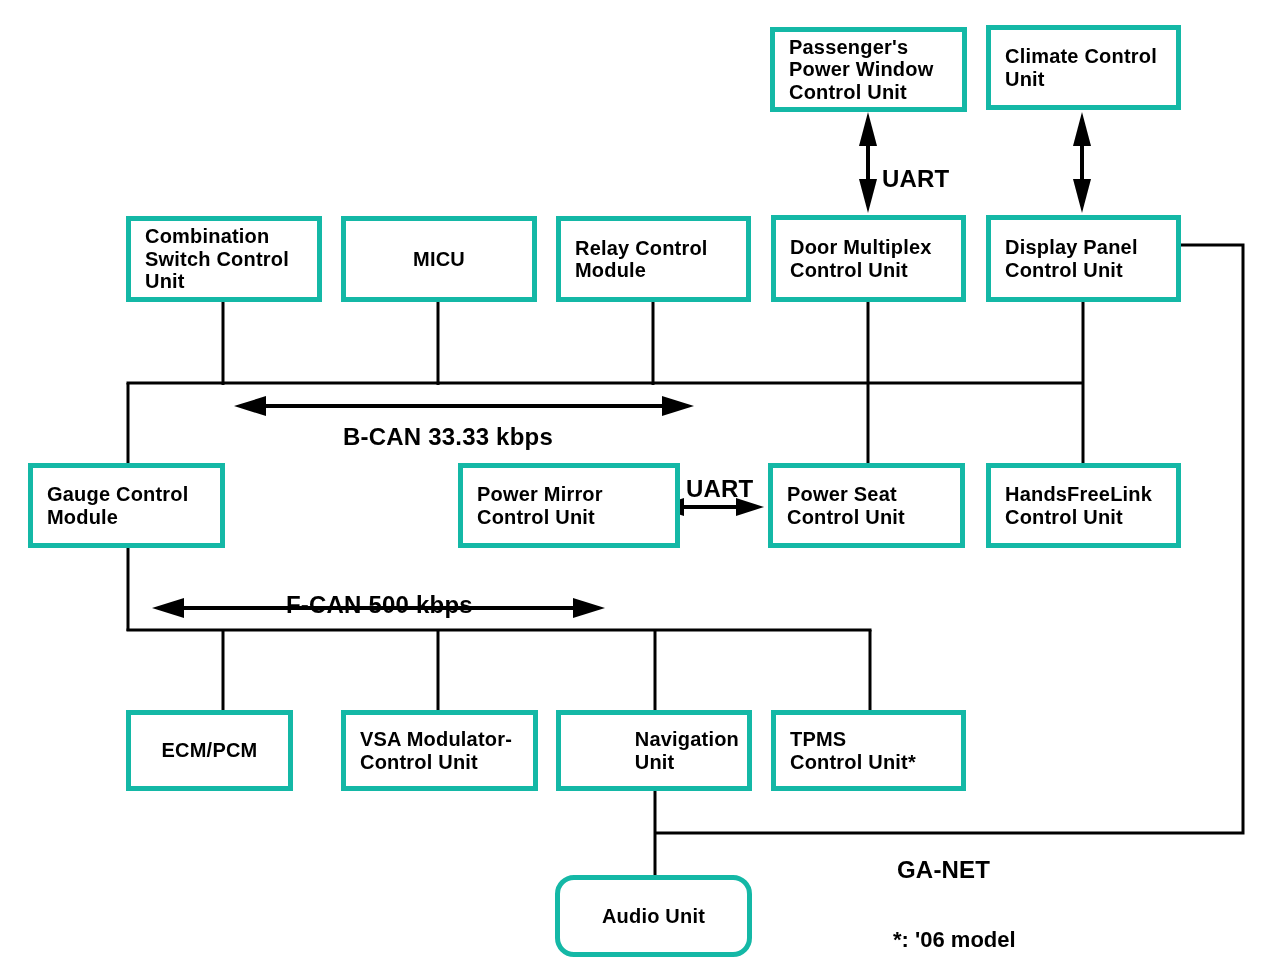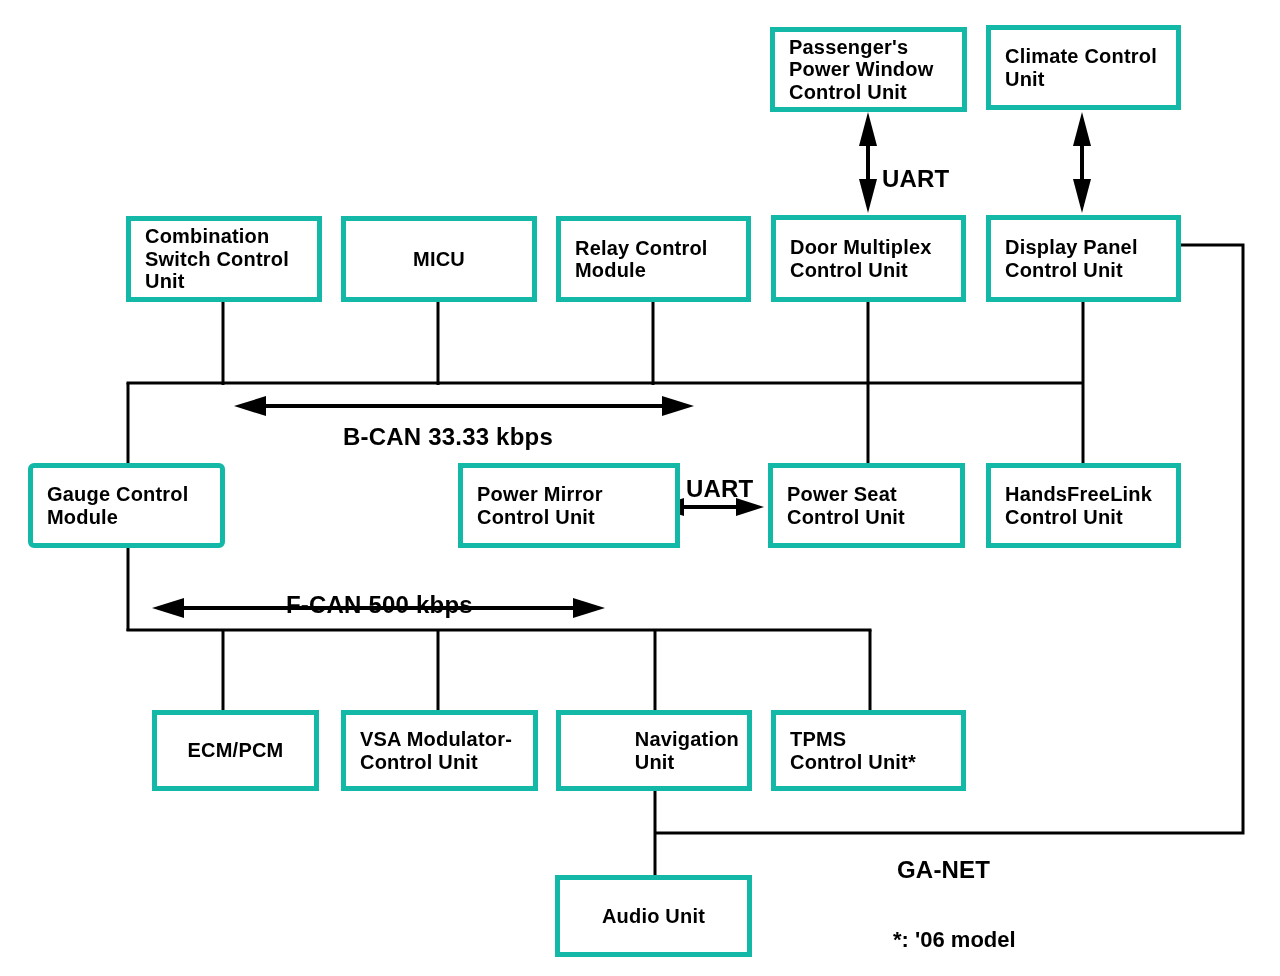--- a/index.html
+++ b/index.html
@@ -60,7 +60,7 @@
   .b-relay       { left: 556px; top: 216px; width: 195px; height: 86px; }
   .b-doormux     { left: 771px; top: 215px; width: 195px; height: 87px; }
   .b-displaypnl  { left: 986px; top: 215px; width: 195px; height: 87px; }
-  .b-gauge       { left: 28px;  top: 463px; width: 197px; height: 85px; border-radius: 6px; }
+  .b-gauge       { left: 28px;  top: 463px; width: 197px; height: 85px; }
   .b-powermirror { left: 458px; top: 463px; width: 222px; height: 85px; }
   .b-powerseat   { left: 768px; top: 463px; width: 197px; height: 85px; }
   .b-handsfree   { left: 986px; top: 463px; width: 195px; height: 85px; }

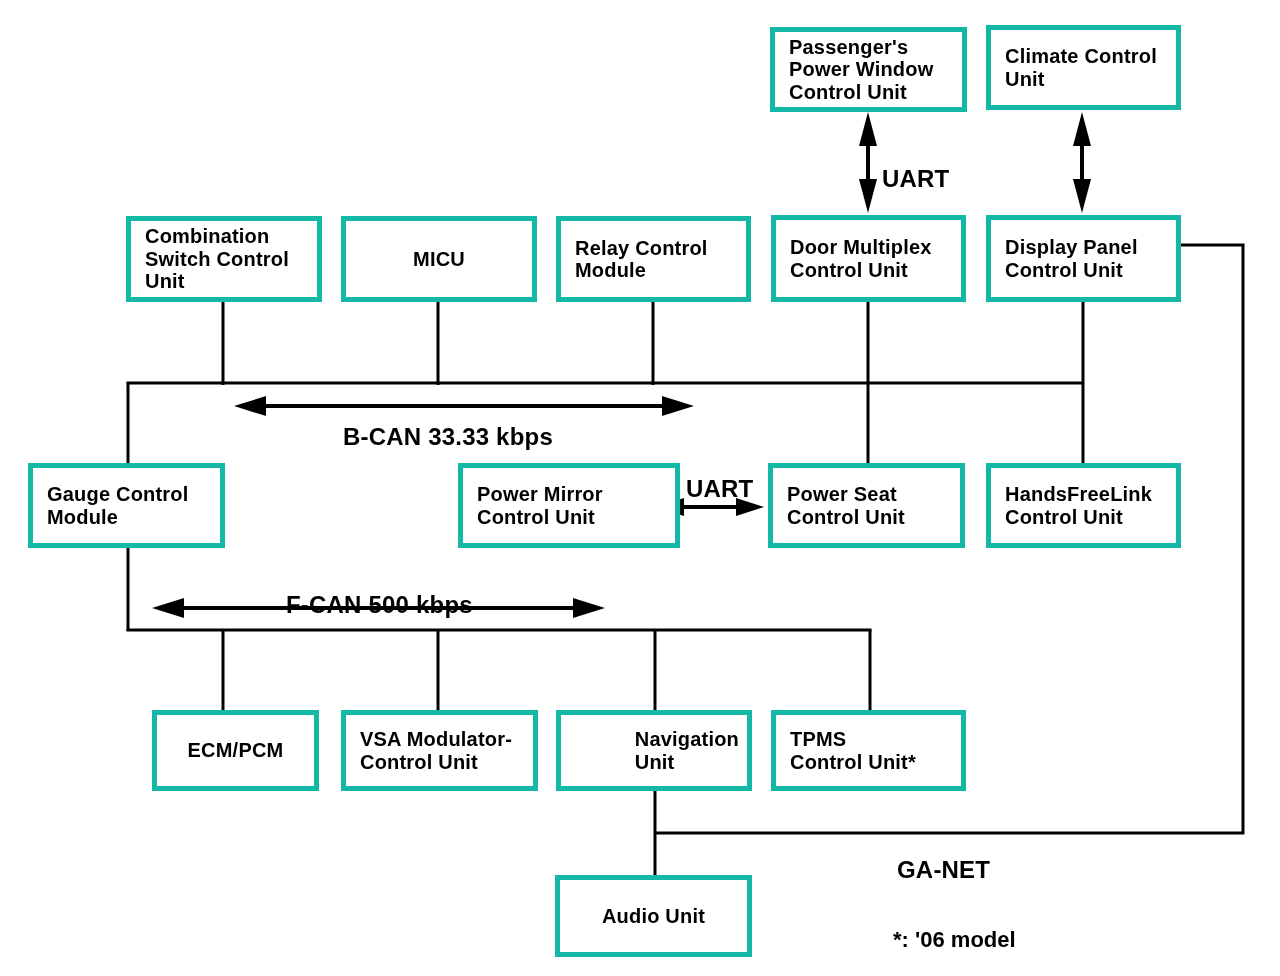--- a/index.html
+++ b/index.html
@@ -64,7 +64,7 @@
   .b-powermirror { left: 458px; top: 463px; width: 222px; height: 85px; }
   .b-powerseat   { left: 768px; top: 463px; width: 197px; height: 85px; }
   .b-handsfree   { left: 986px; top: 463px; width: 195px; height: 85px; }
-  .b-ecm         { left: 126px; top: 710px; width: 167px; height: 81px; margin-left: 26px; }
+  .b-ecm         { left: 126px; top: 710px; width: 167px; height: 81px; }
   .b-vsa         { left: 341px; top: 710px; width: 197px; height: 81px; }
   .b-navigation  { left: 556px; top: 710px; width: 196px; height: 81px; justify-content: flex-end; }
   .b-tpms        { left: 771px; top: 710px; width: 195px; height: 81px; }

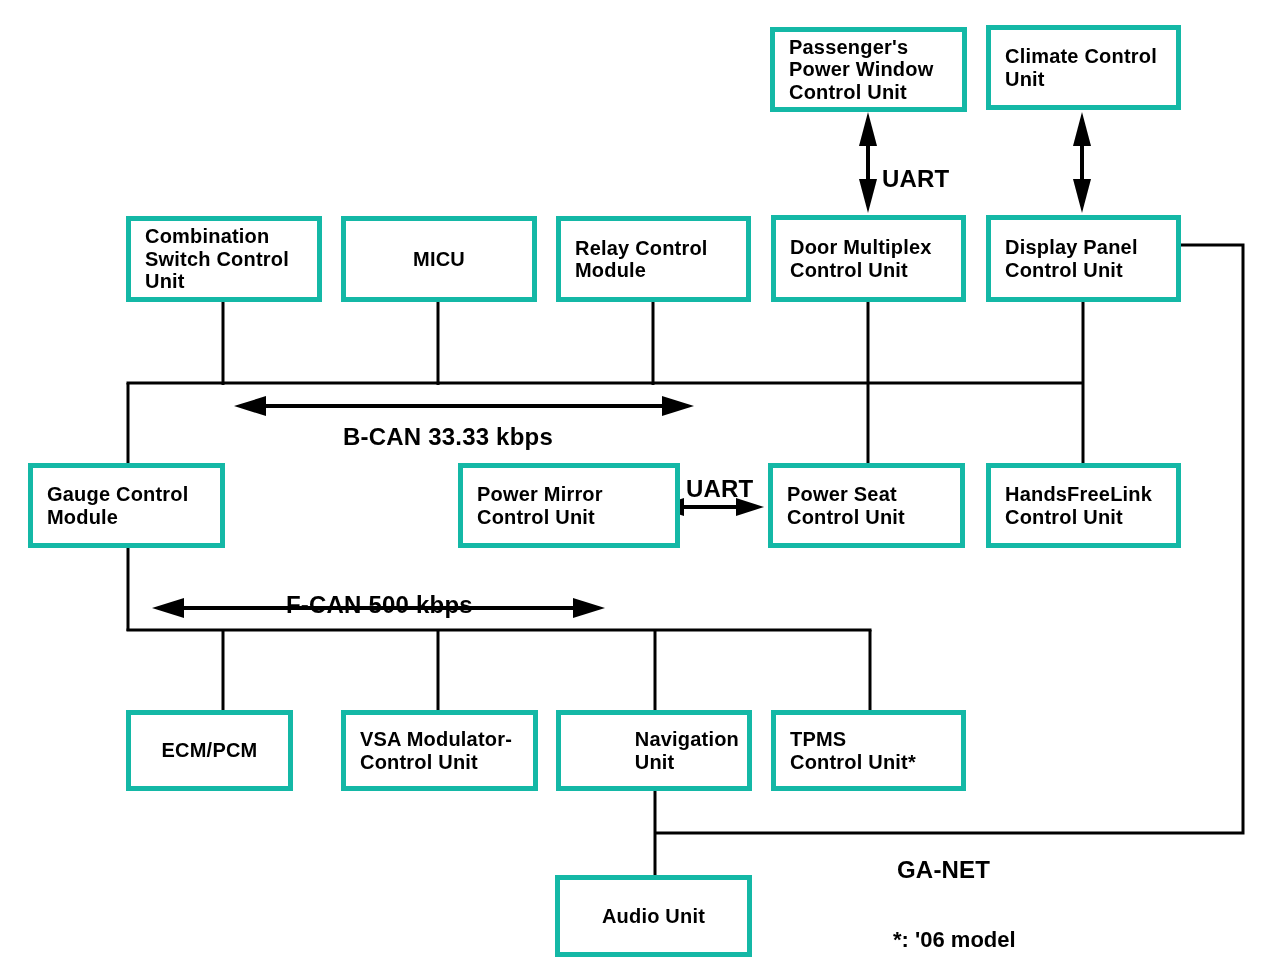--- a/index.html
+++ b/index.html
@@ -68,7 +68,7 @@
   .b-vsa         { left: 341px; top: 710px; width: 197px; height: 81px; }
   .b-navigation  { left: 556px; top: 710px; width: 196px; height: 81px; justify-content: flex-end; }
   .b-tpms        { left: 771px; top: 710px; width: 195px; height: 81px; }
-  .b-audio       { left: 555px; top: 875px; width: 197px; height: 82px; }
+  .b-audio       { left: 555px; top: 875px; width: 197px; height: 82px; border-radius: 19px; }
 
   
   .l-bcan      { left: 343px; top: 410px; }

